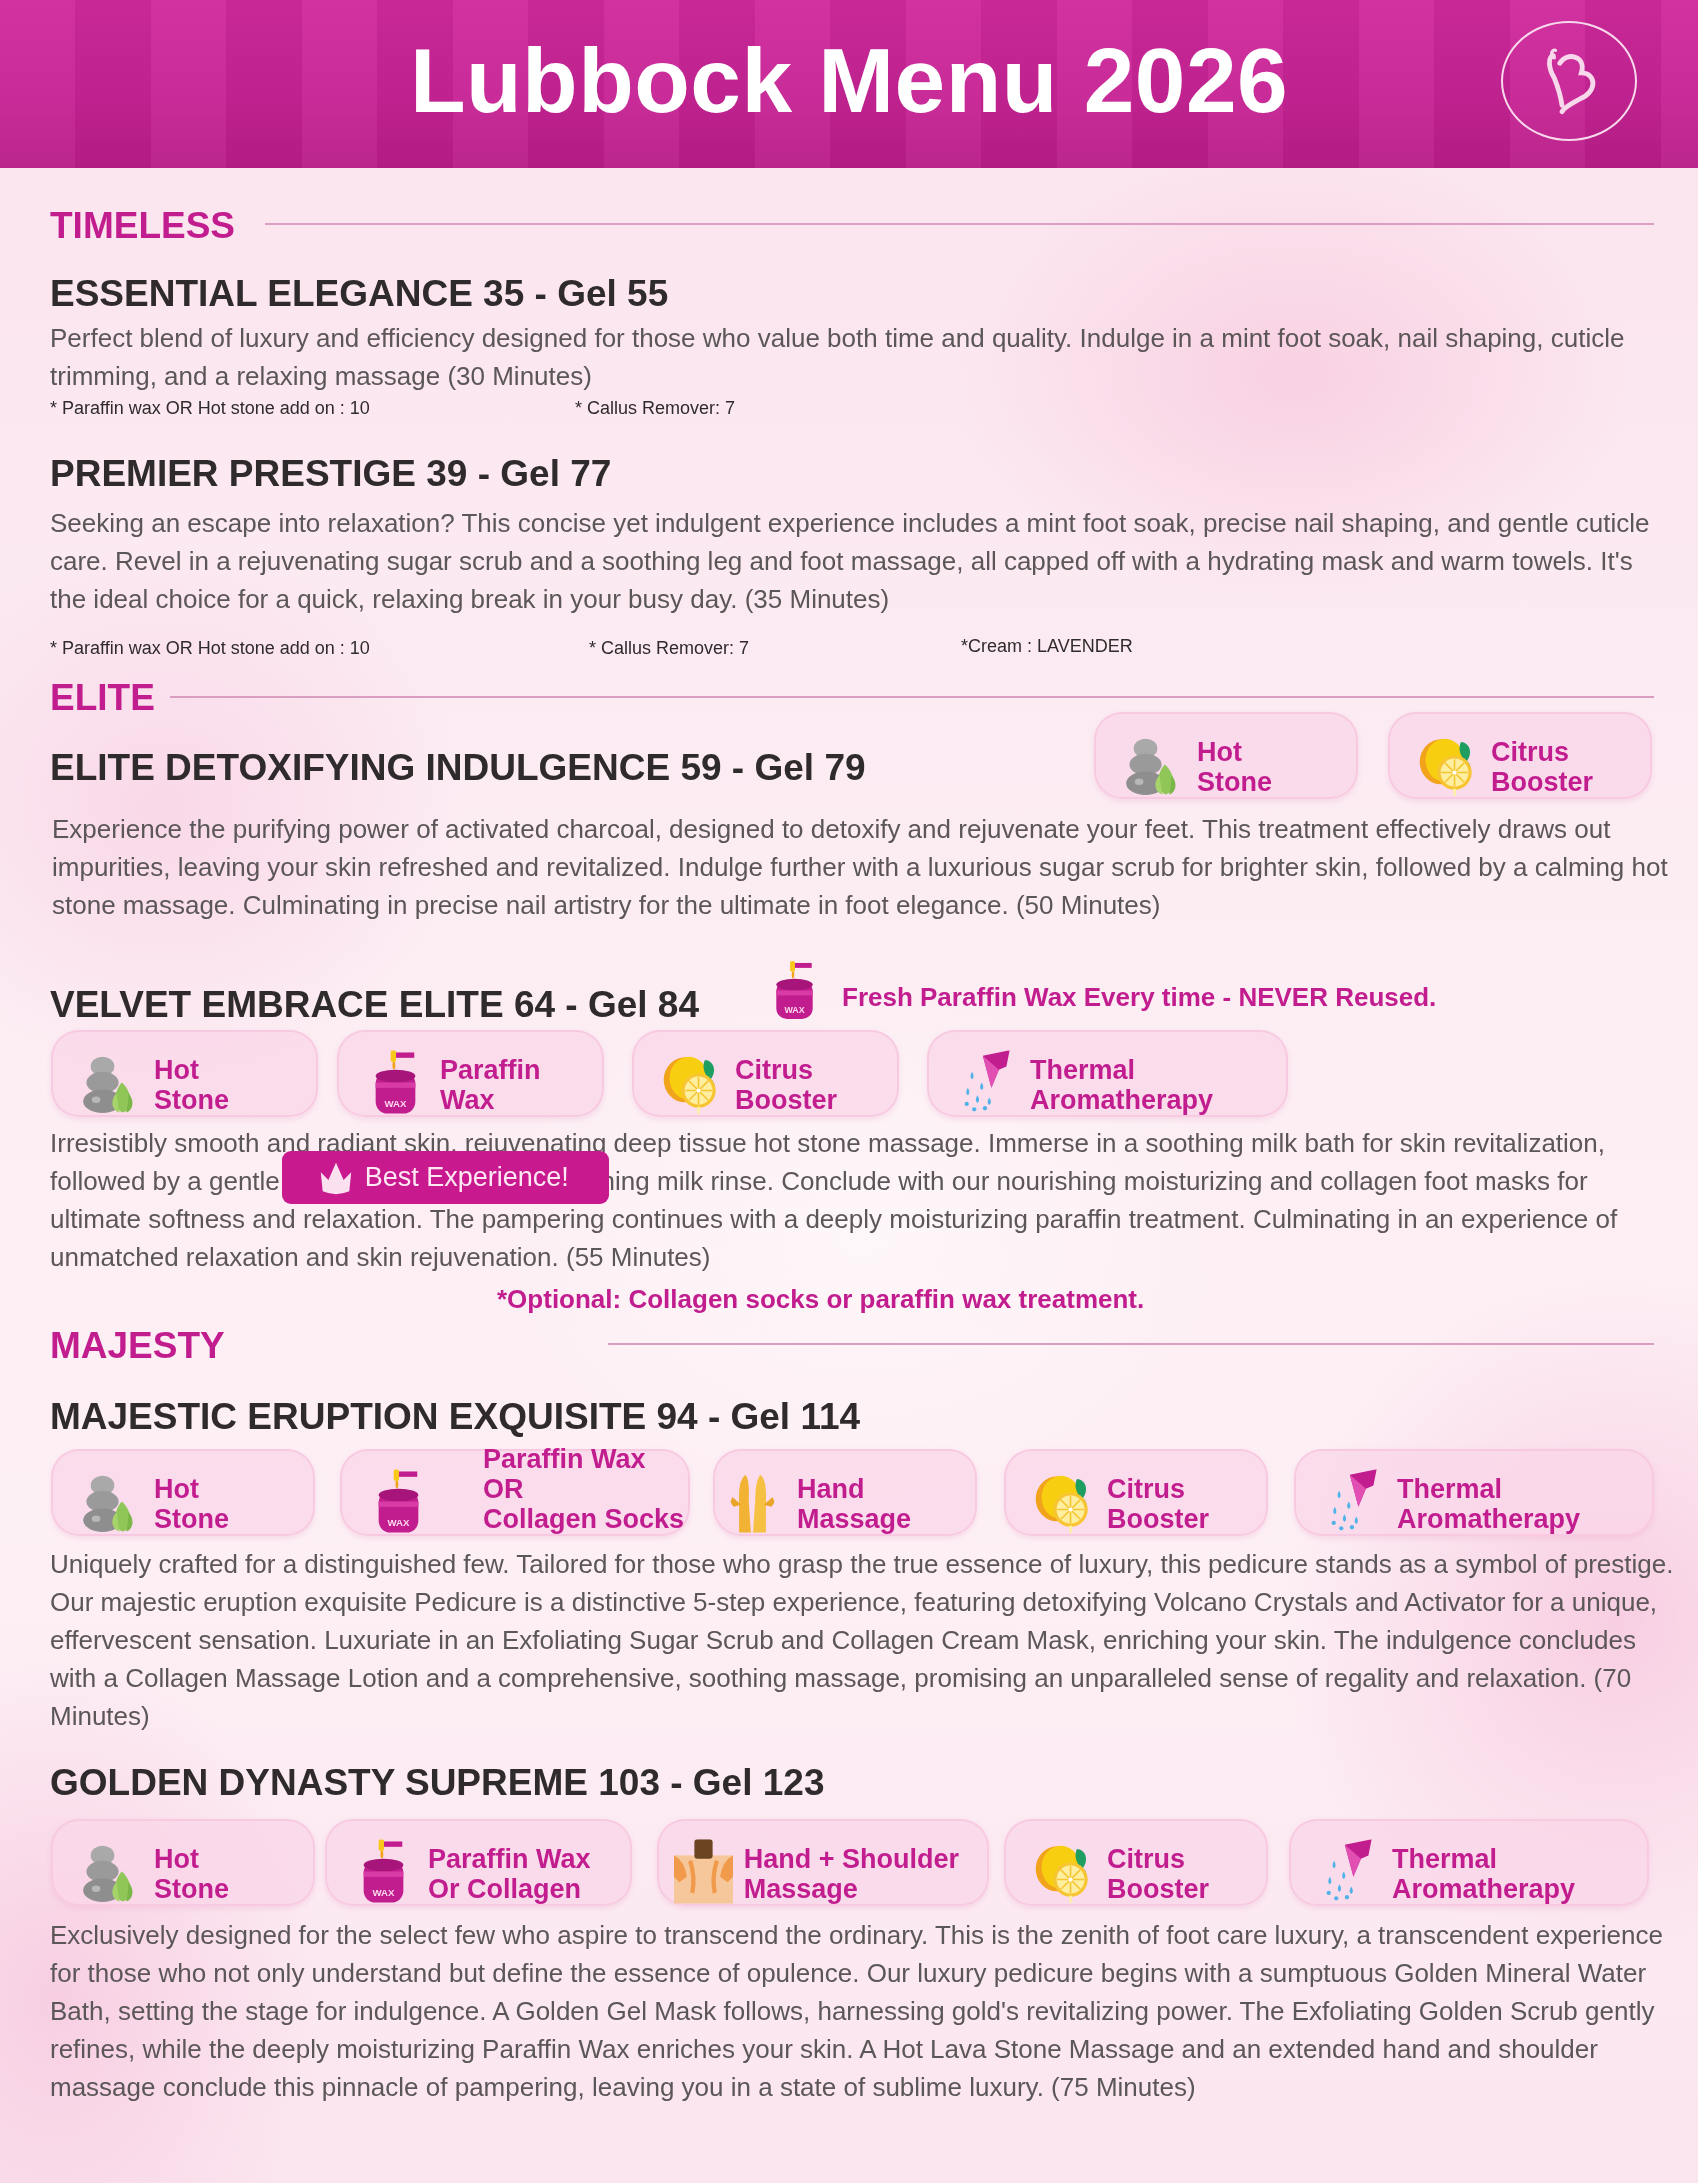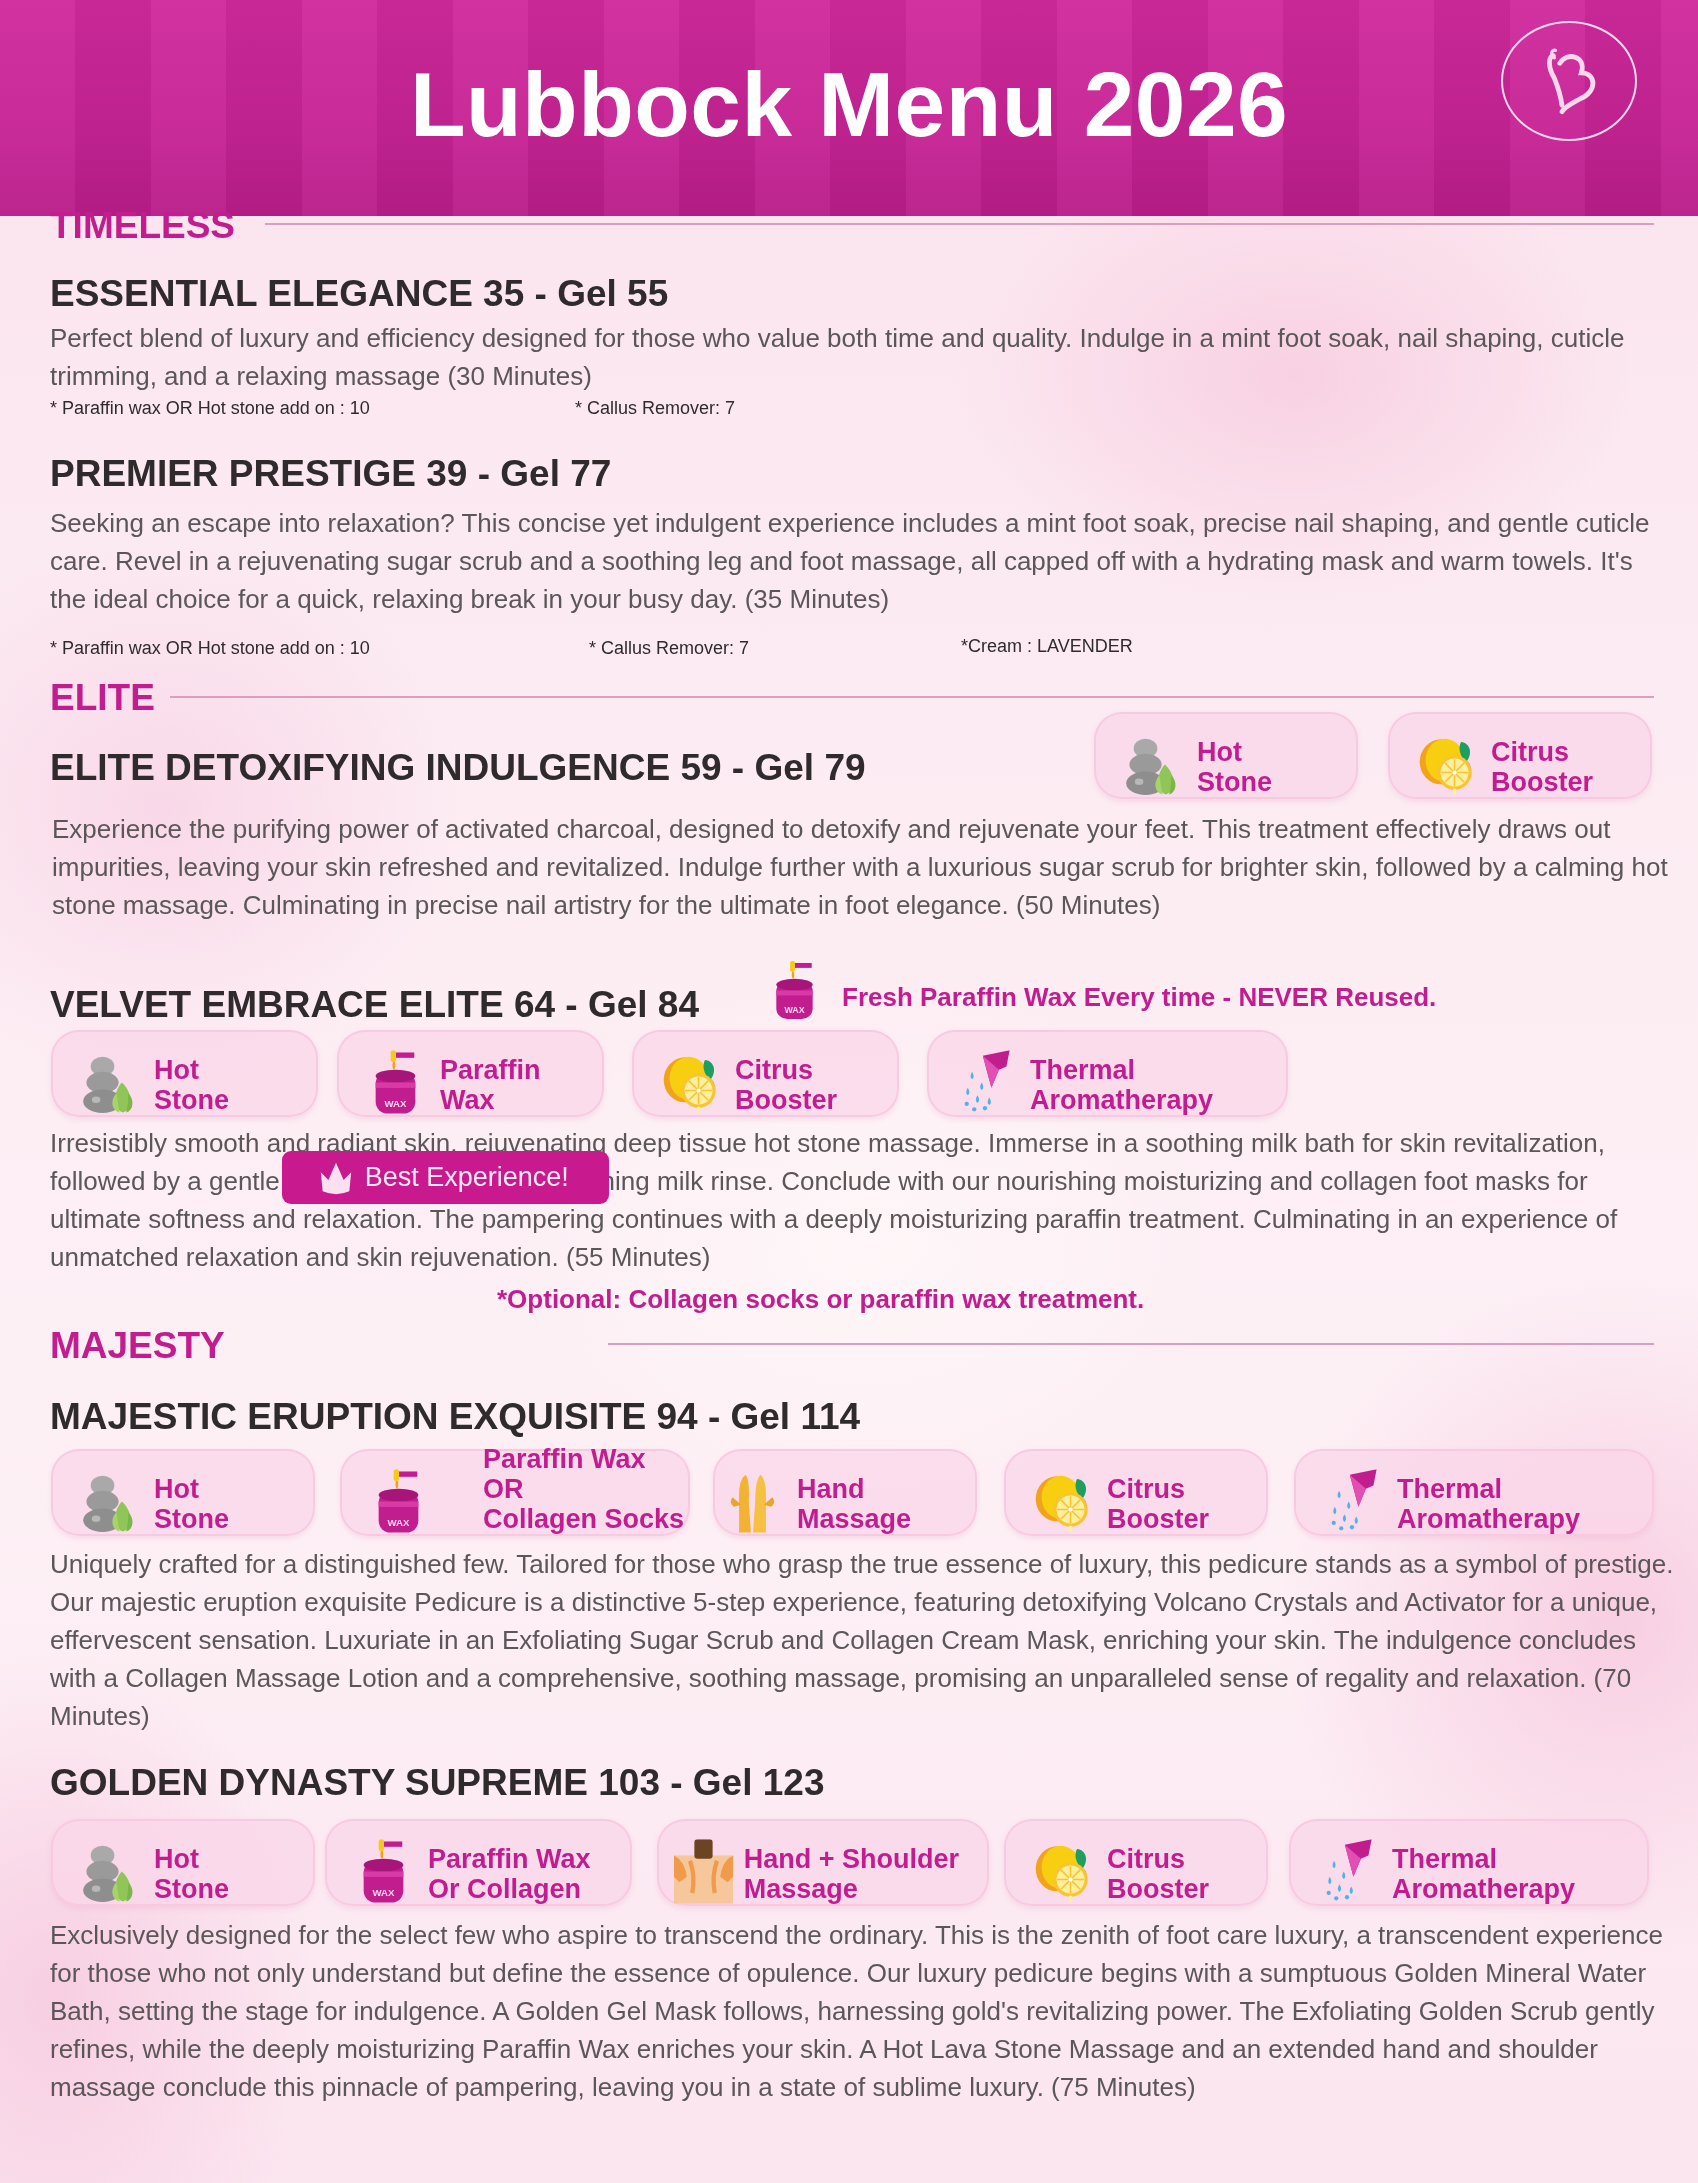--- a/index.html
+++ b/index.html
@@ -18,7 +18,7 @@
     overflow: hidden;
   }
   .header {
-    position: absolute; left: 0; top: 0; width: 1698px; height: 216px;
+    position: absolute; left: 0; top: 0; width: 1698px; height: 168px;
     background:
       repeating-linear-gradient(90deg, rgba(255,255,255,0.04) 0 75px, rgba(0,0,0,0.04) 75px 151px),
       linear-gradient(180deg, #cf2a9c 0%, #c62394 60%, #b81d88 100%);

